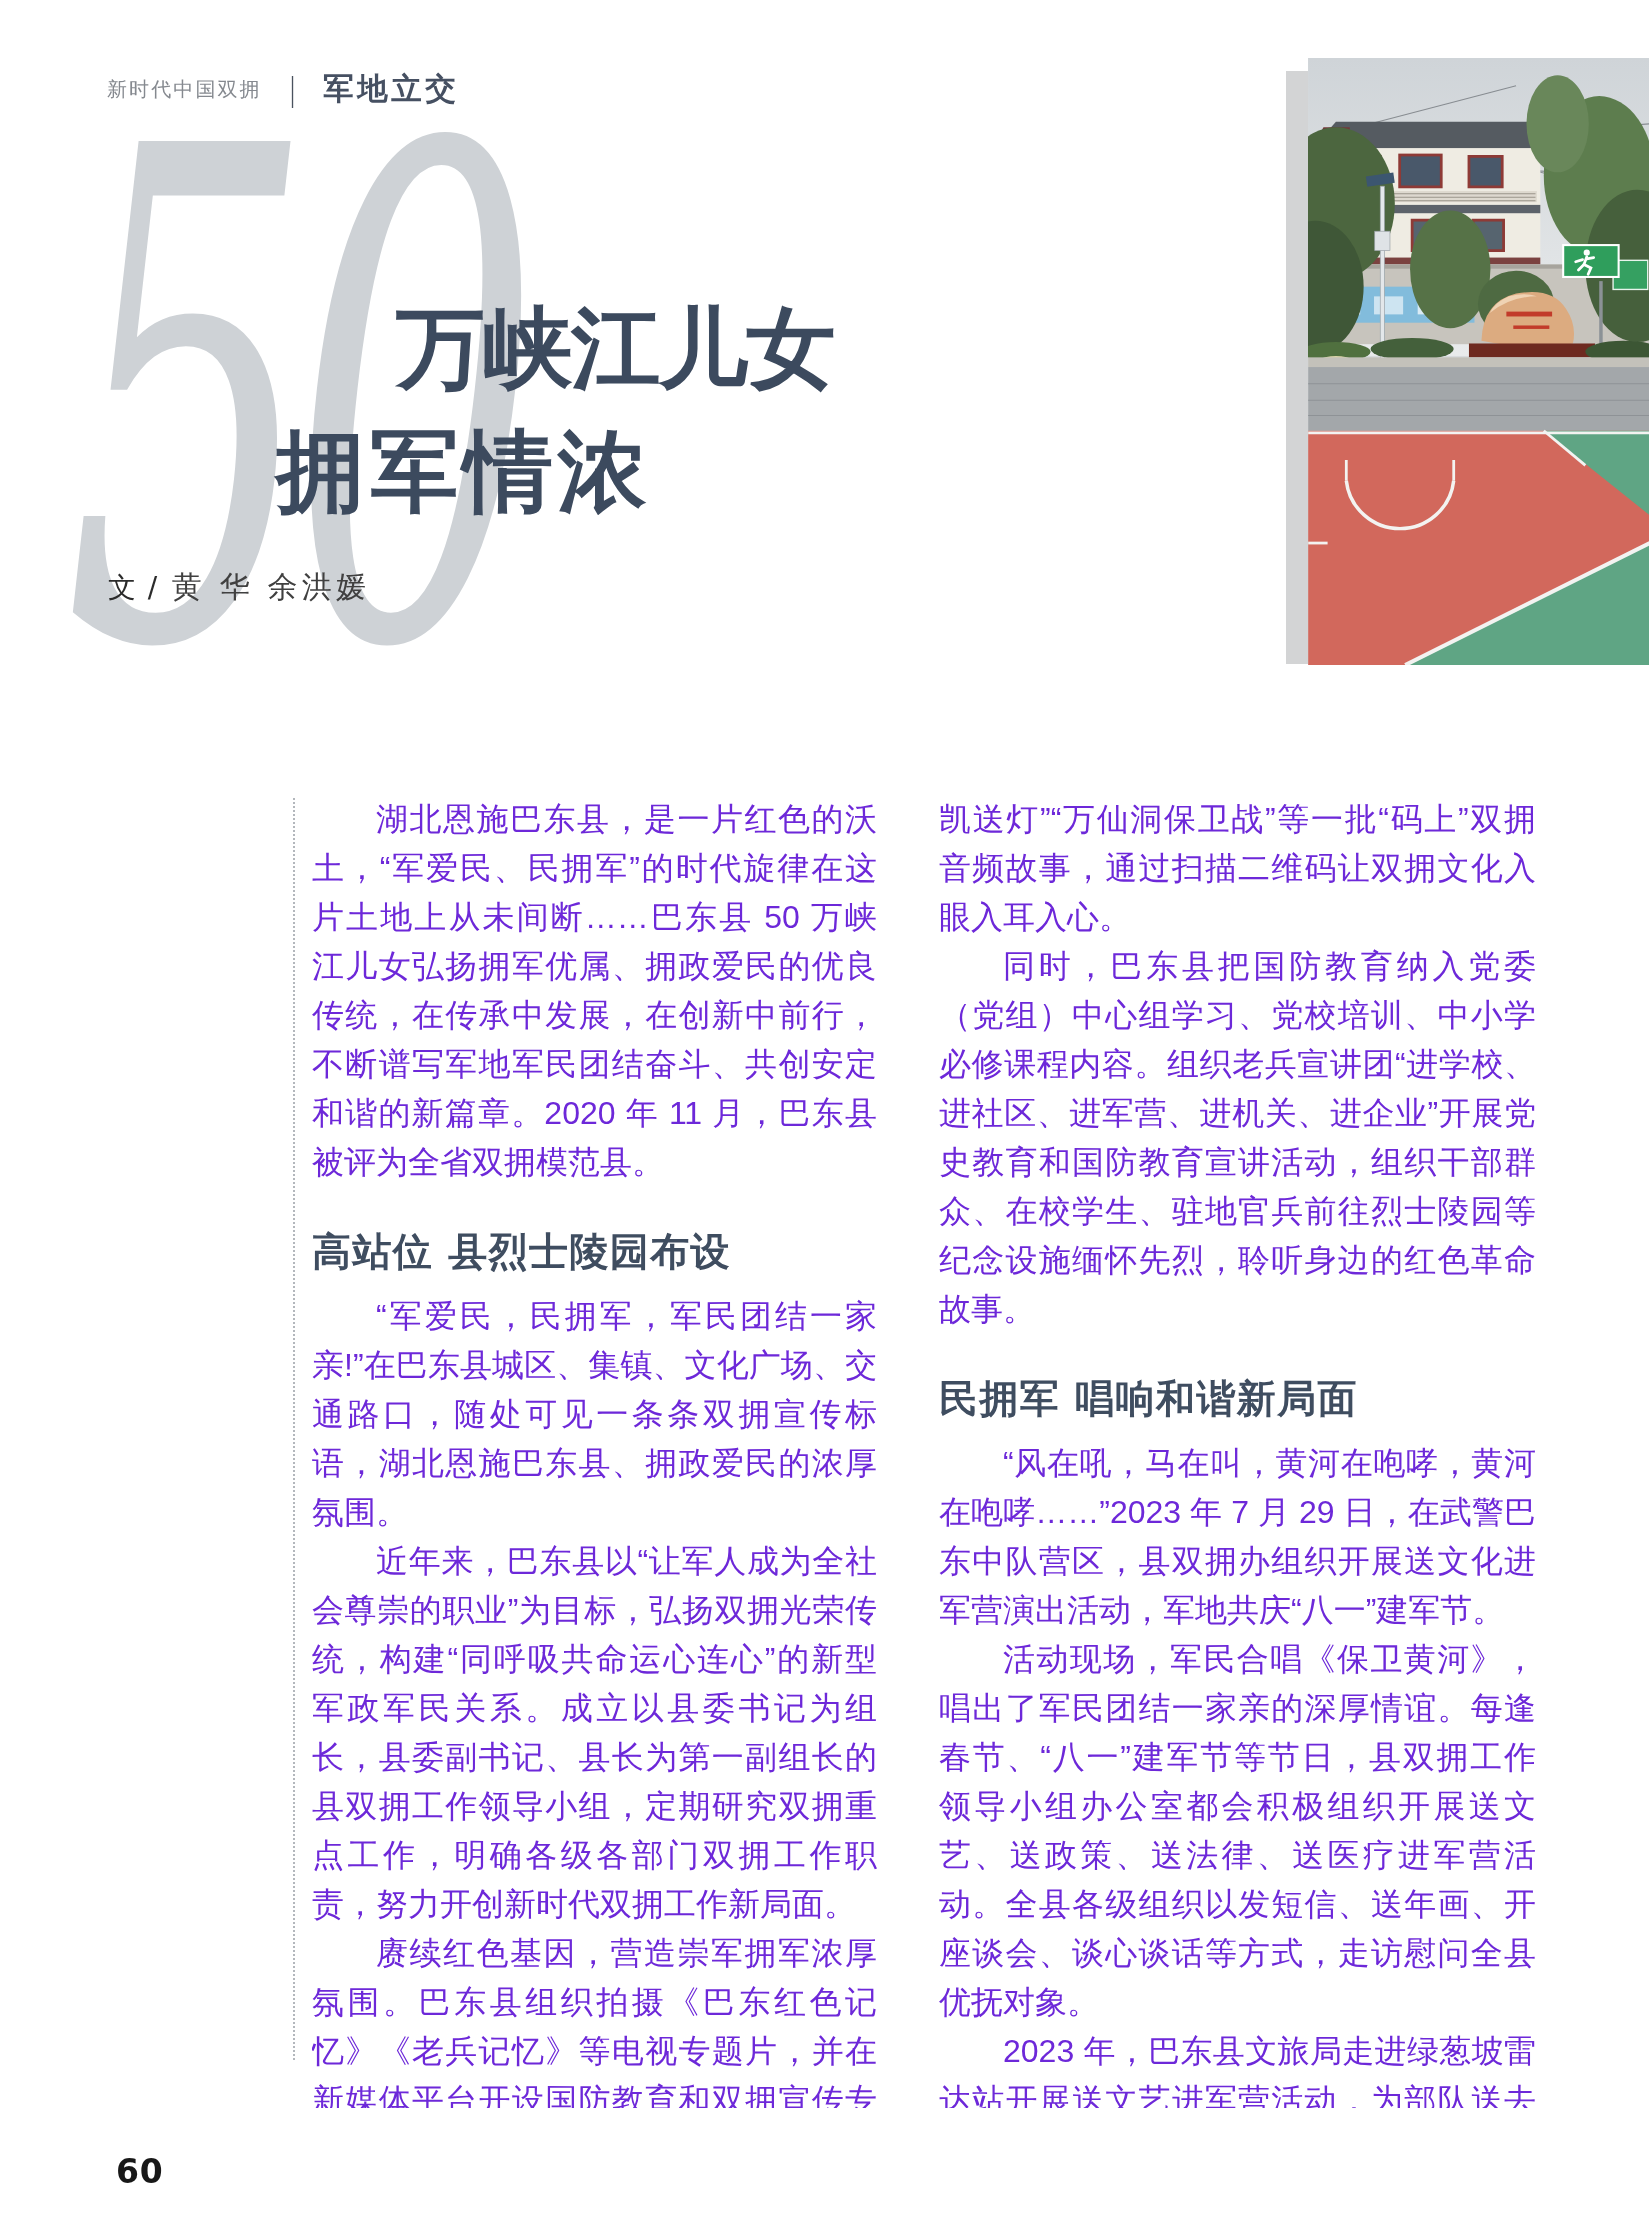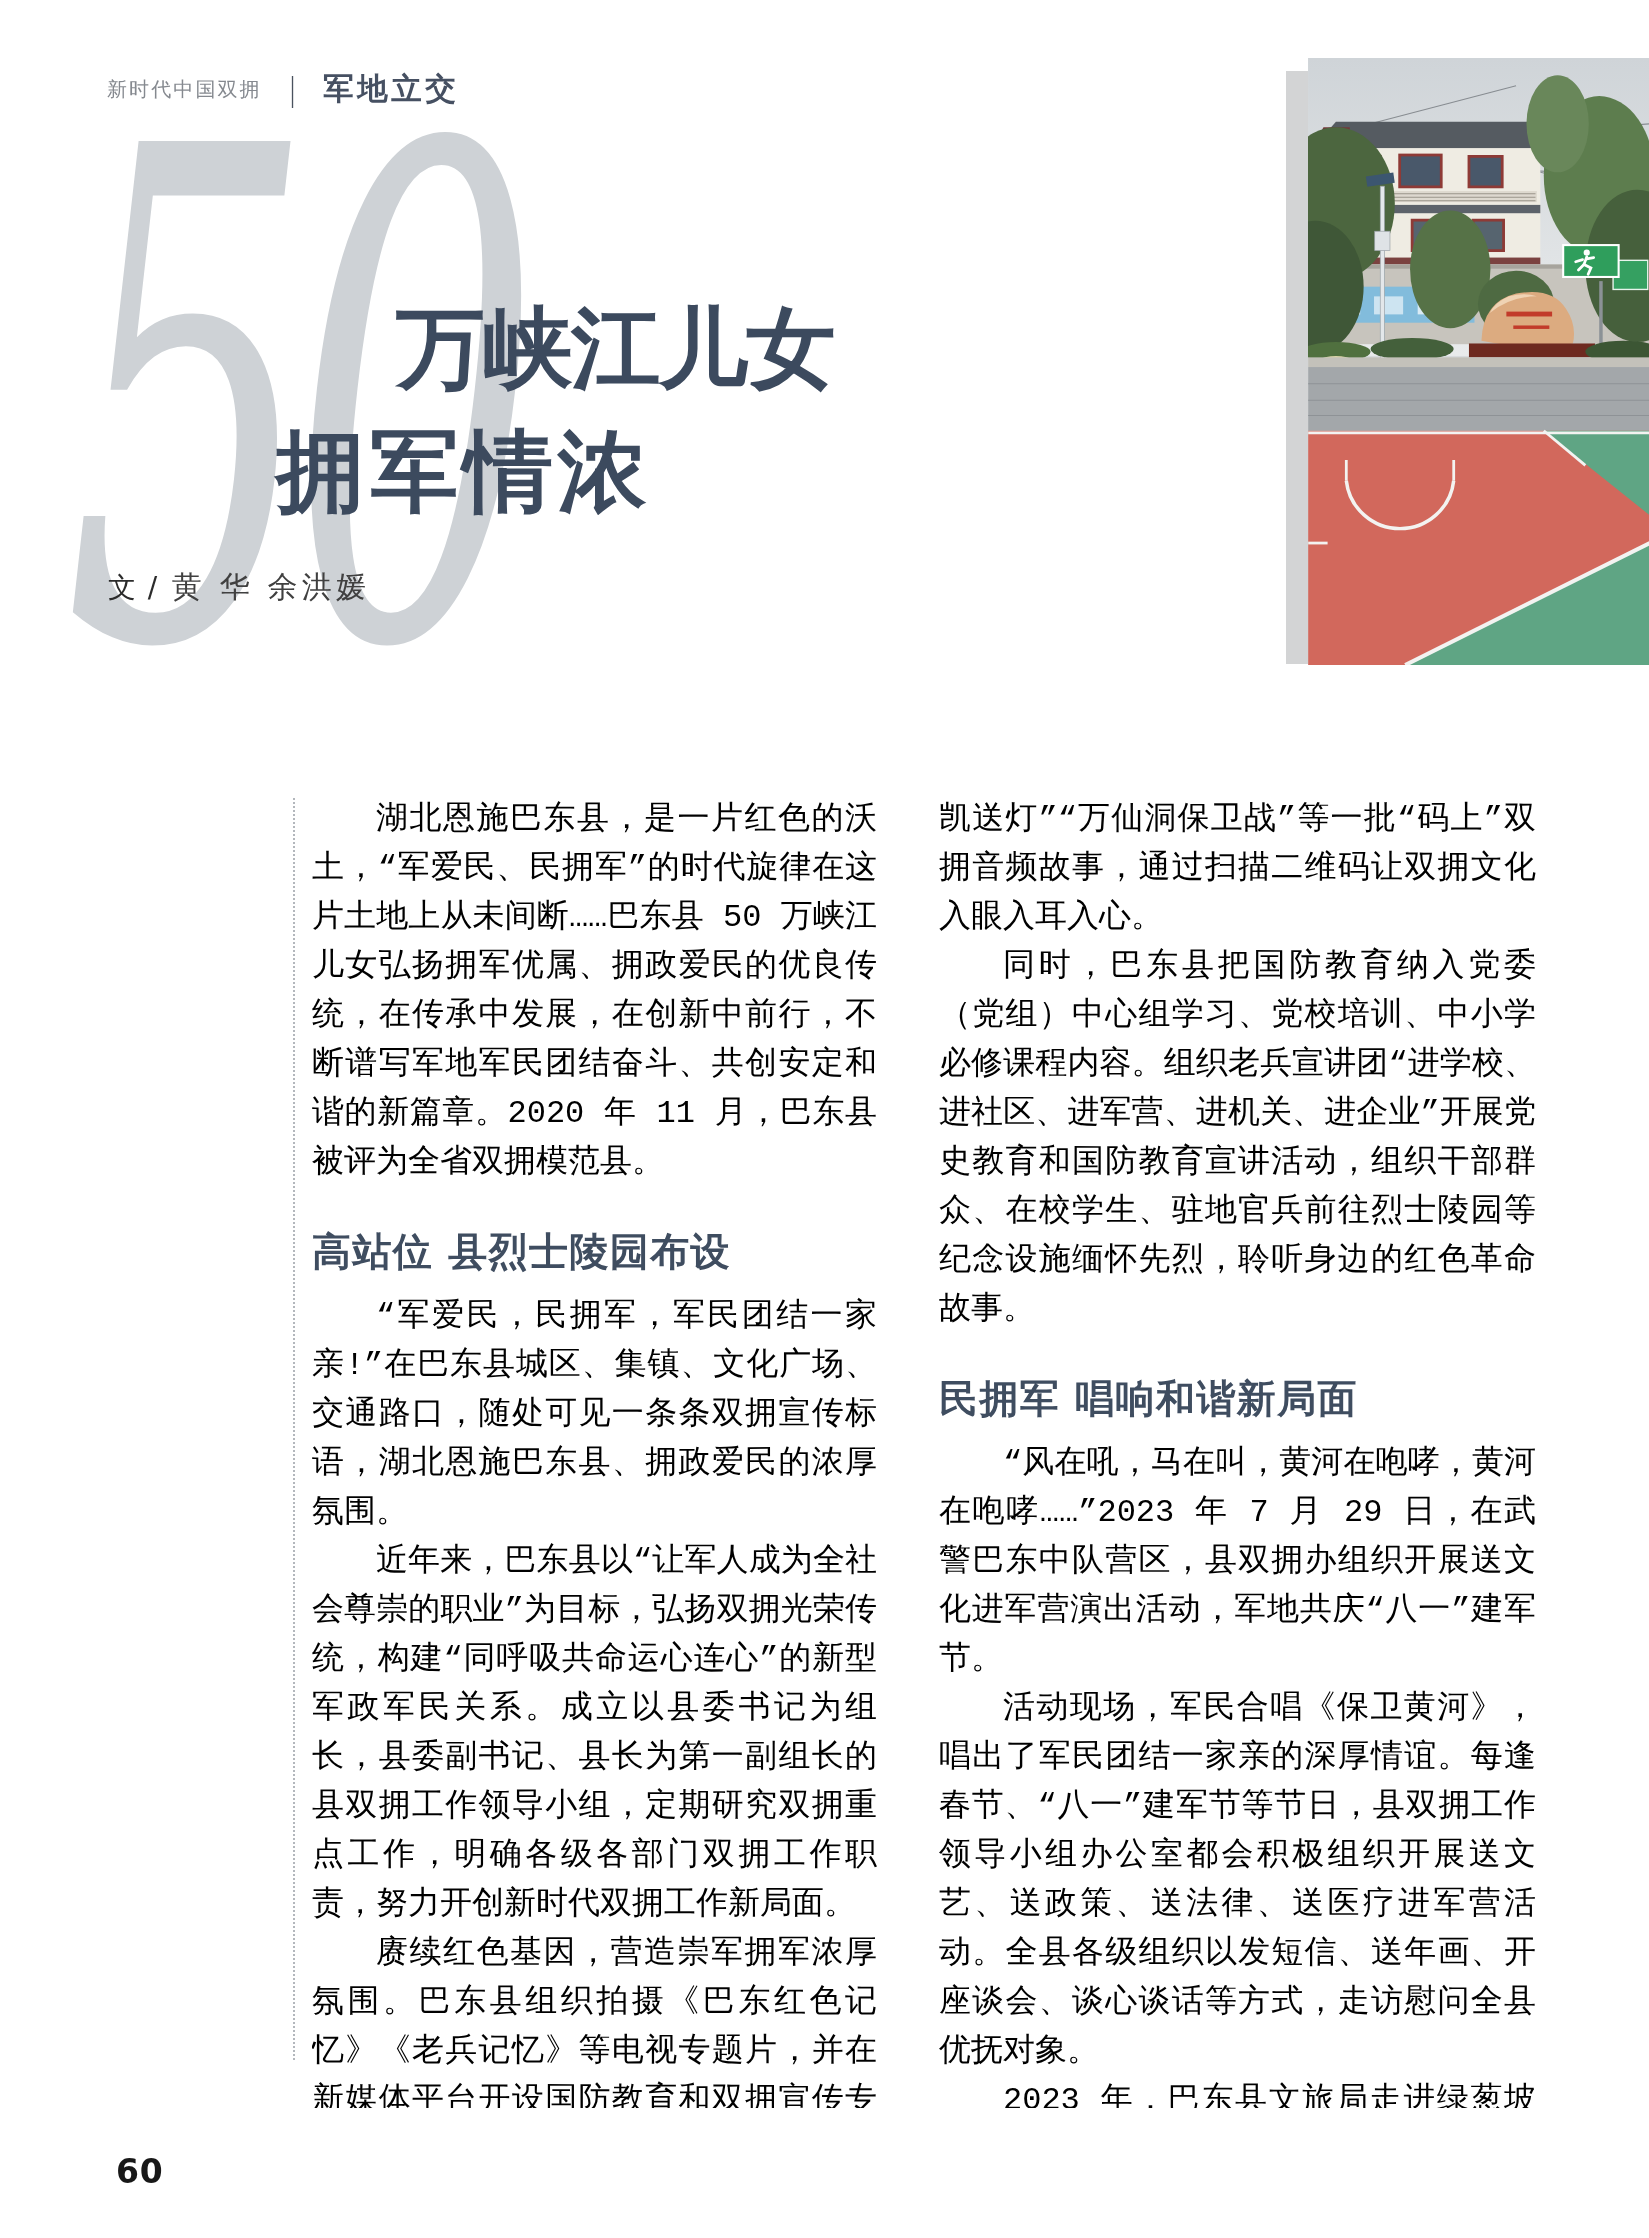--- a/index.html
+++ b/index.html
@@ -68,8 +68,8 @@
   .col-left  { left:312px;  width:565px; }
   .col-right { left:939px; width:597px; }
   .col p {
-    margin:0; font-size:32px; line-height:49px; color:#000000;
-    text-align:justify; font-family:Liberation Mono, monospace;
+    margin:0; font-size:32px; line-height:49px; color:#6d28d9;
+    text-align:justify; font-family:Liberation Sans, sans-serif;
   }
   .col p.ind { text-indent:64px; }
   .col h2 {

